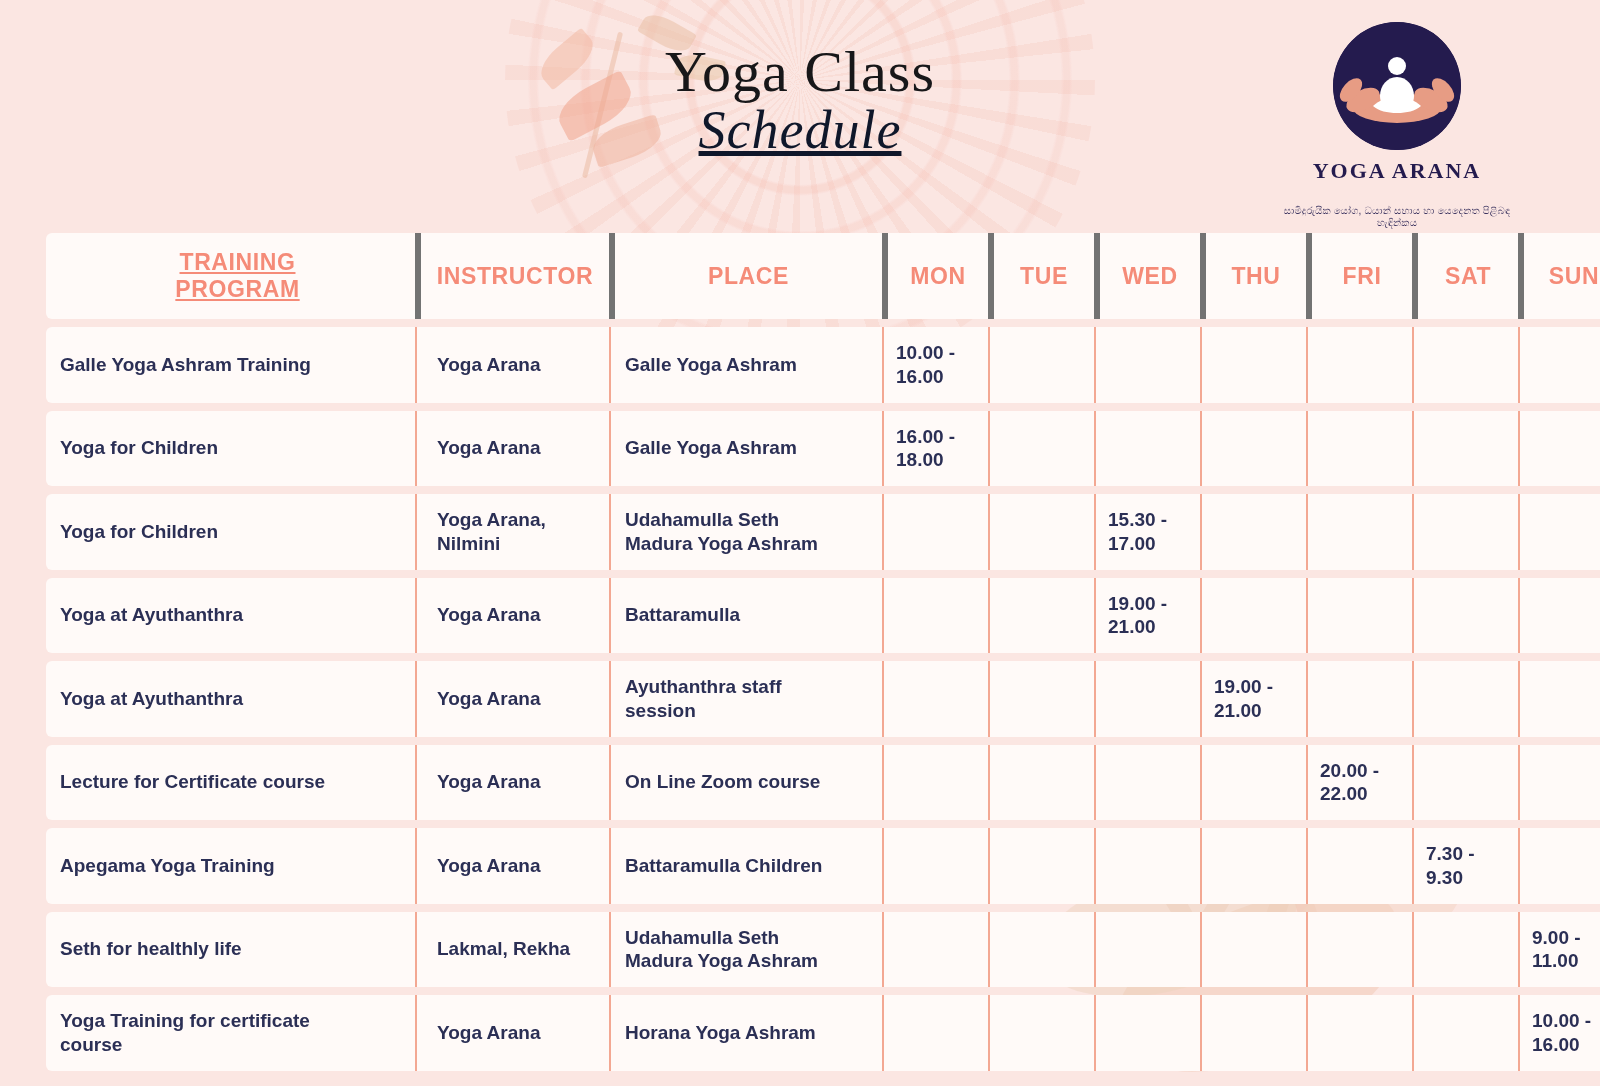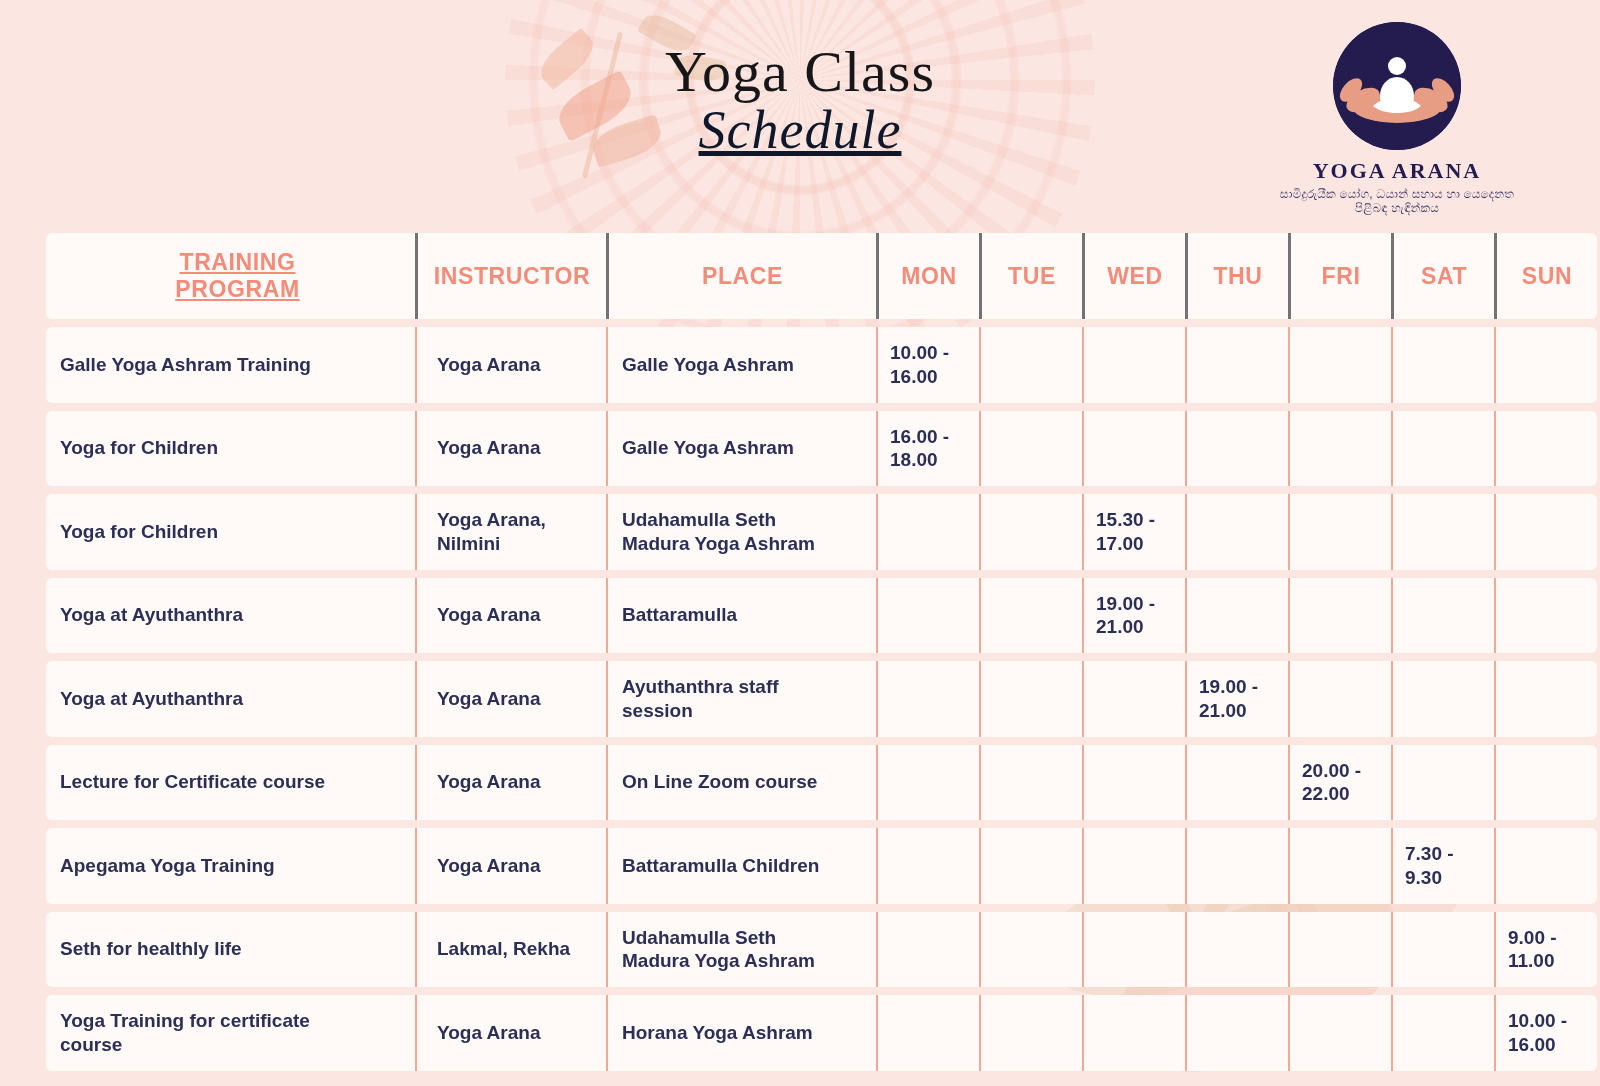--- a/index.html
+++ b/index.html
@@ -131,8 +131,8 @@
     font-weight: bold;
   }
   .logo-tagline {
-    margin-top: 3px;
-    font-size: 12px;
+    margin-top: 21px;
+    font-size: 10px;
     color: #3c3460;
     letter-spacing: .2px;
   }

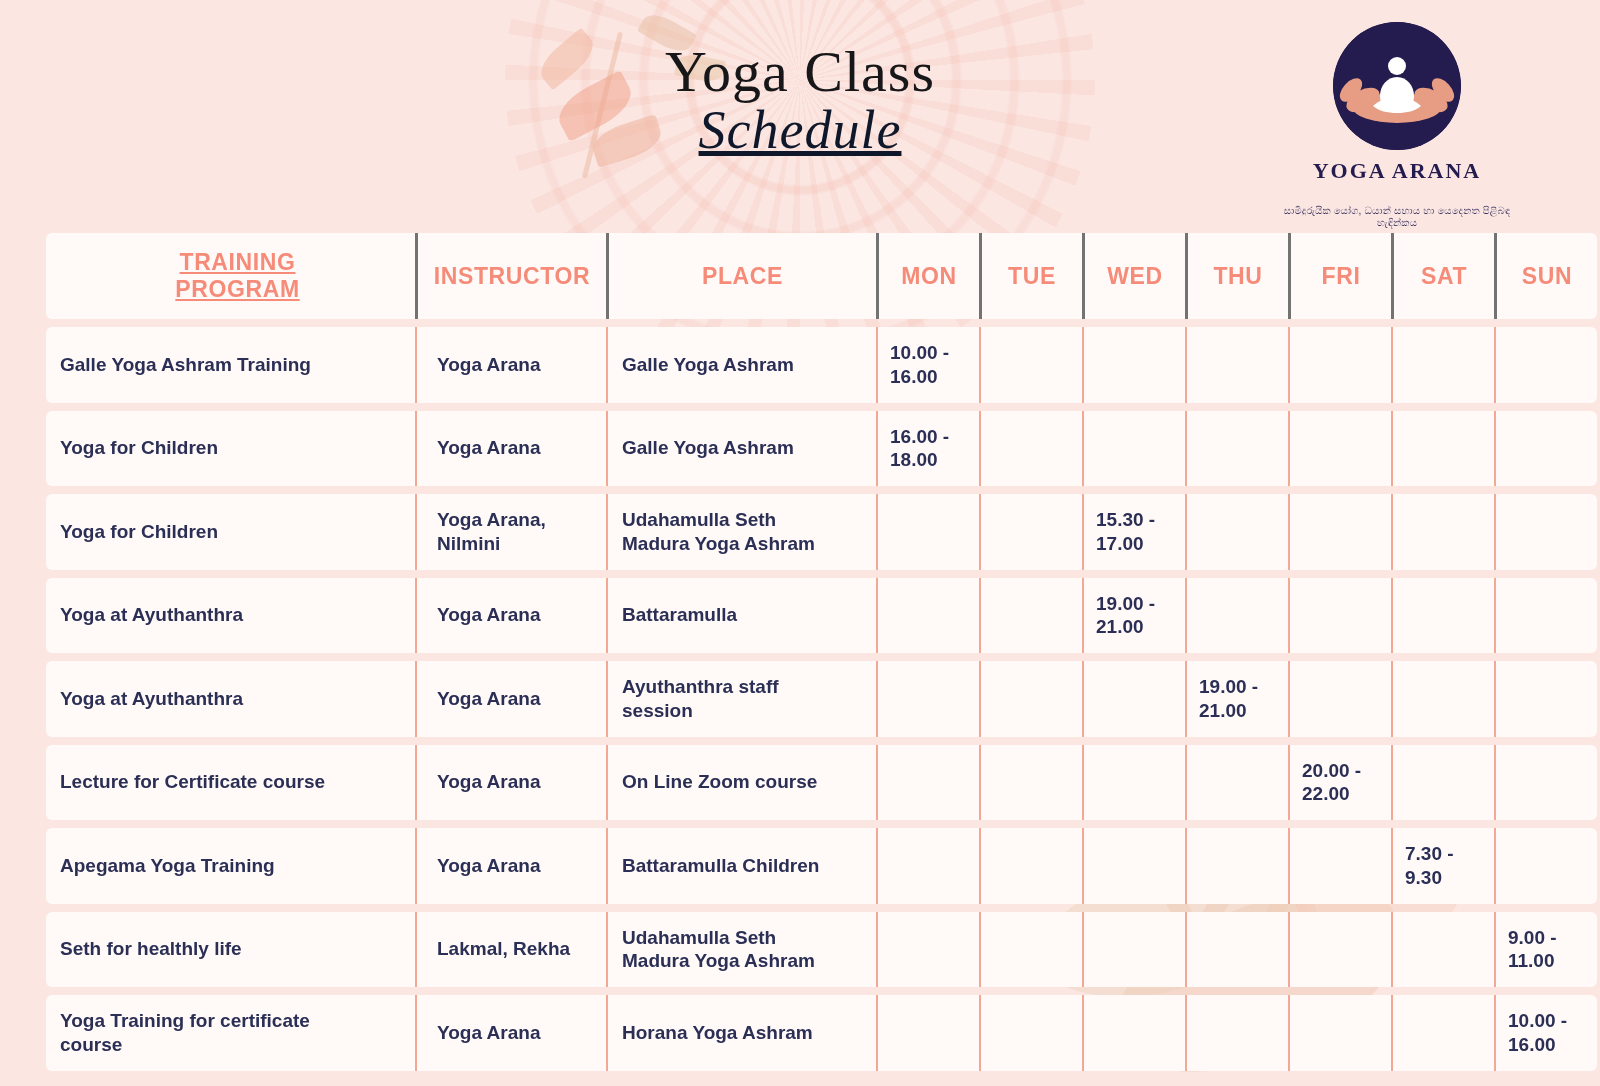--- a/index.html
+++ b/index.html
@@ -160,7 +160,7 @@
   }
   thead tr th:first-child { border-radius: 6px 0 0 6px; }
   thead tr th:last-child  { border-radius: 0 6px 6px 0; }
-  .th-div { border-left: 3px solid #737373; }
+  .th-div { border-left: 6px solid #737373; }
 
   table.schedule tbody td {
     background: #fffaf8;

